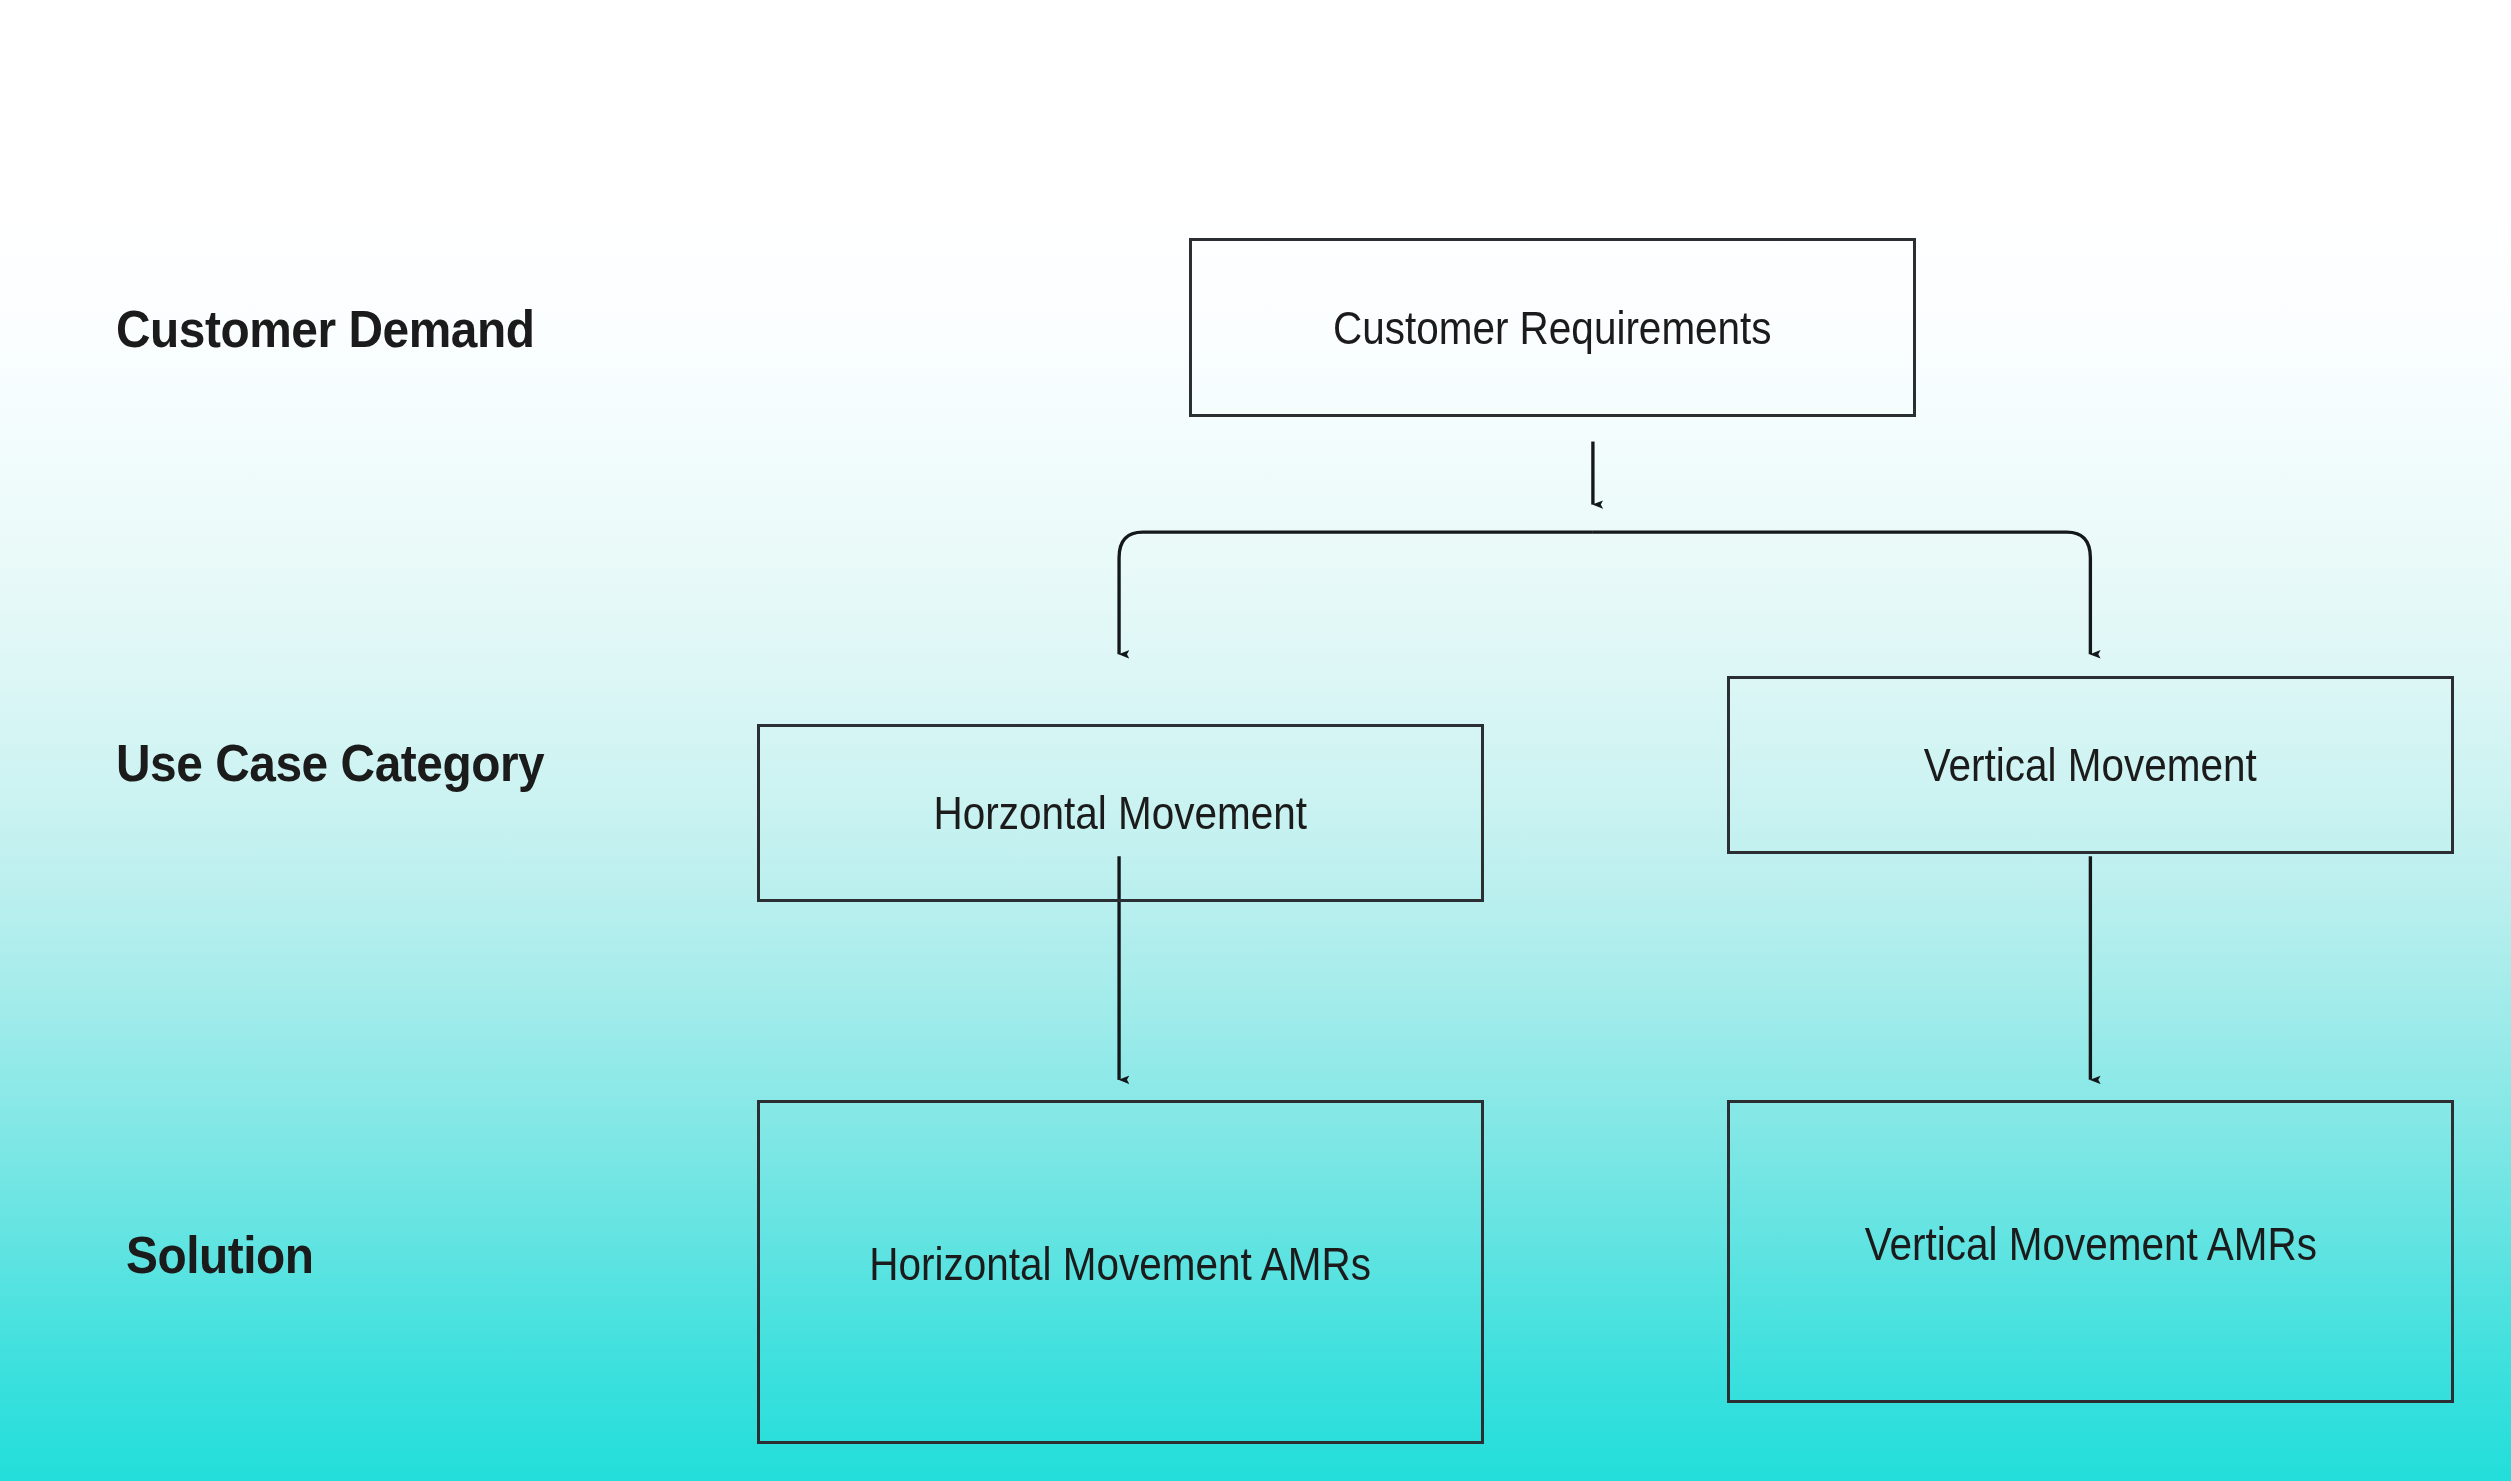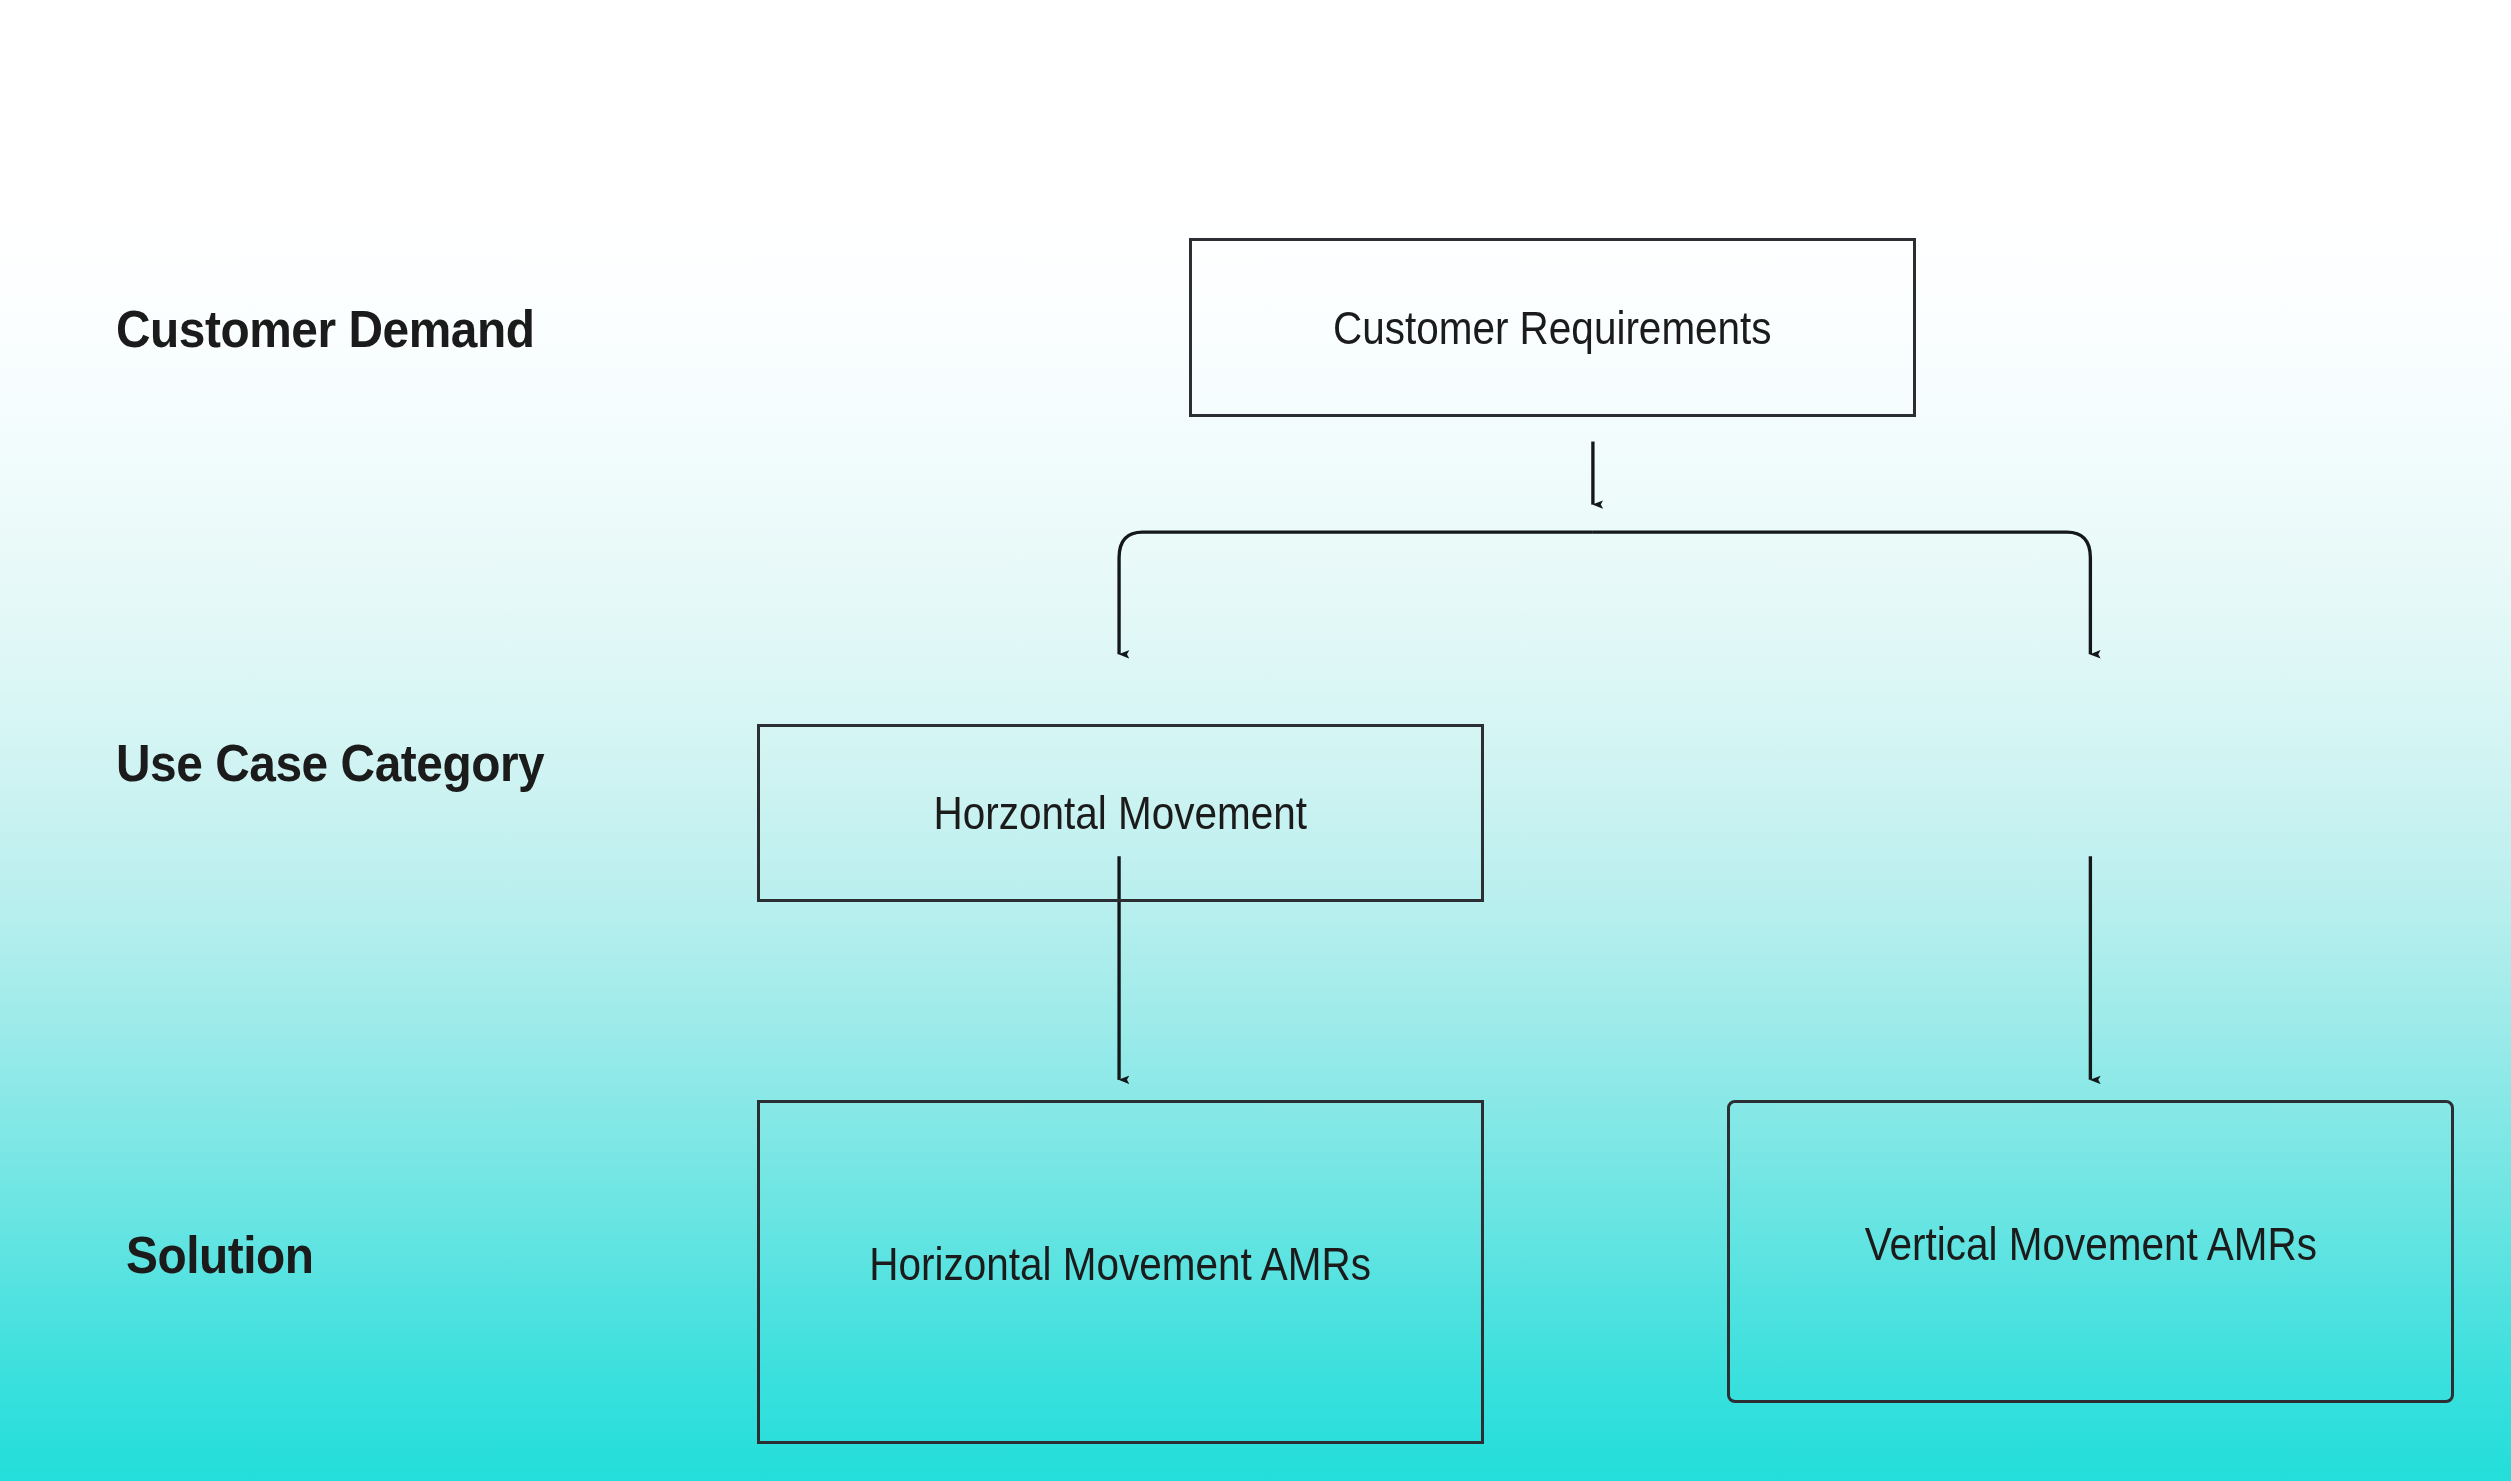--- a/index.html
+++ b/index.html
@@ -111,6 +111,9 @@
     <span class="node-label">Horzontal Movement</span>
   </div>
 
+  <div class="node" style="left:1727px; top:676px; width:727px; height:178px;">
+    <span class="node-label">Vertical Movement</span>
+  </div>
 
   <div class="node solution" style="left:757px; top:1100px; width:727px; height:344px;">
     <span class="node-label">Horizontal Movement AMRs</span>

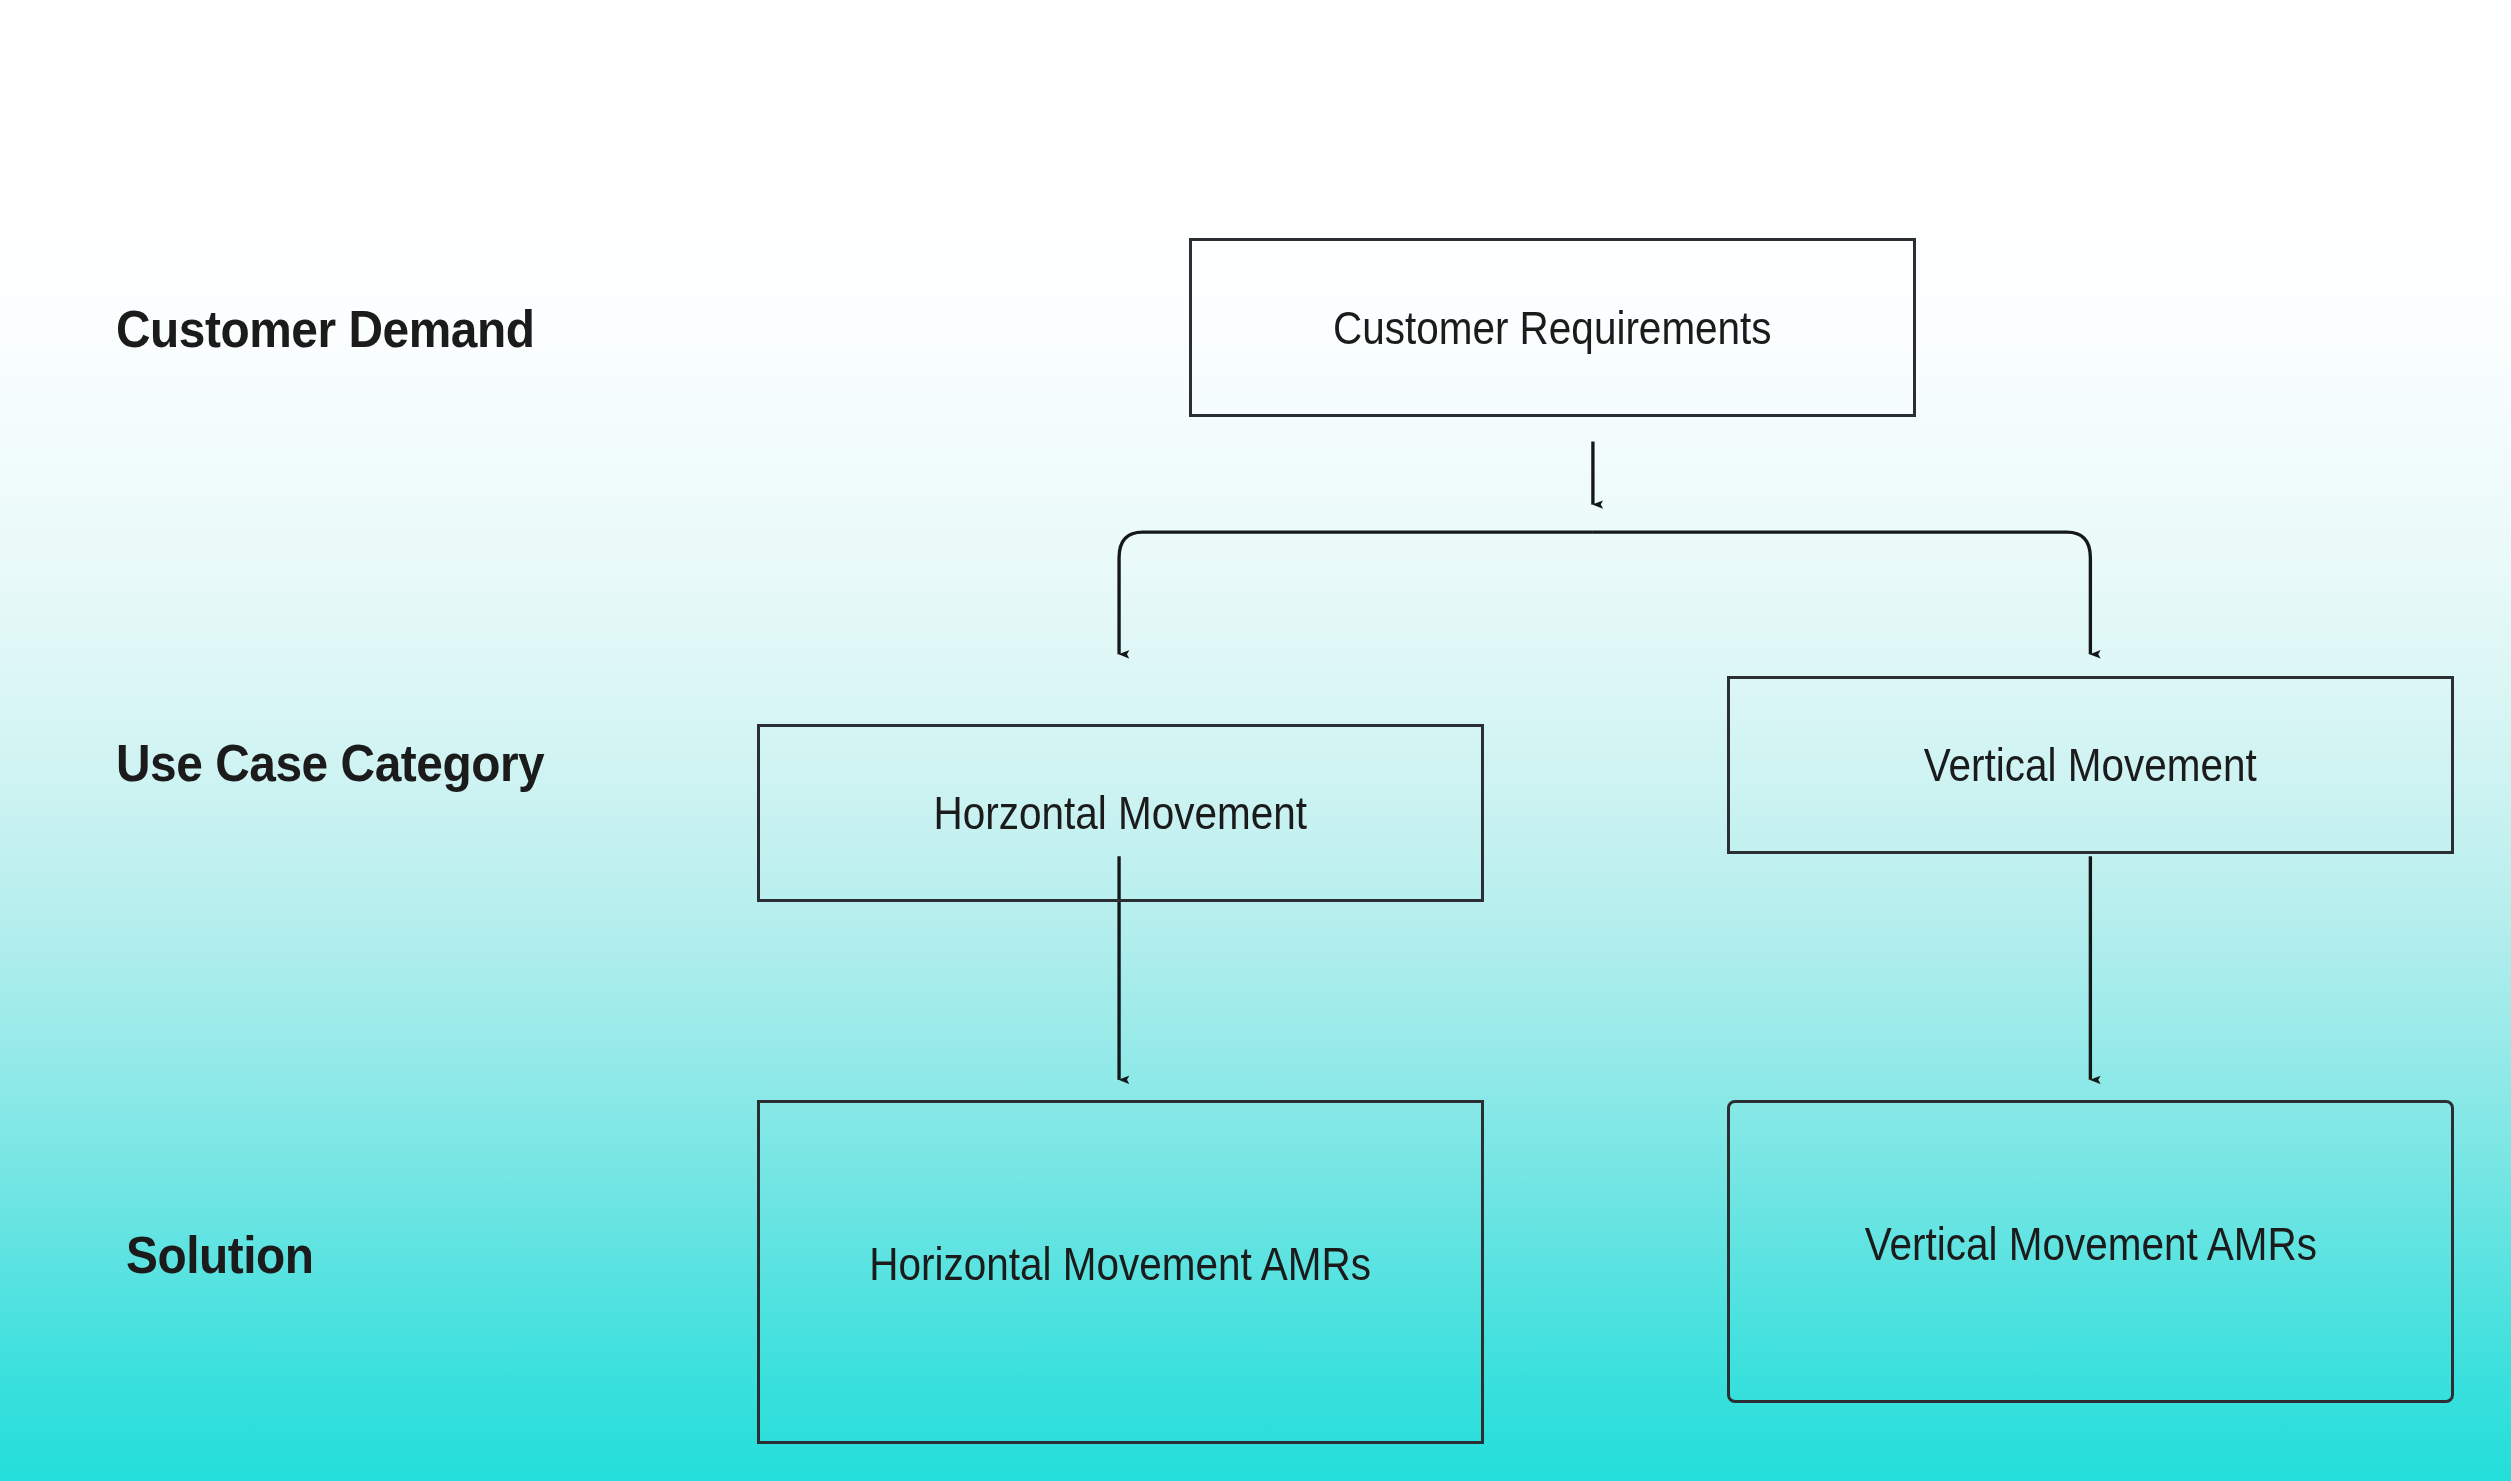--- a/index.html
+++ b/index.html
@@ -119,7 +119,7 @@
     <span class="node-label">Horizontal Movement AMRs</span>
   </div>
 
-  <div class="node solution" style="left:1727px; top:1100px; width:727px; height:303px;border-radius:8px;">
+  <div class="node solution" style="left:1727px; top:1100px; width:727px; height:303px;">
     <span class="node-label">Vertical Movement AMRs</span>
   </div>
 

